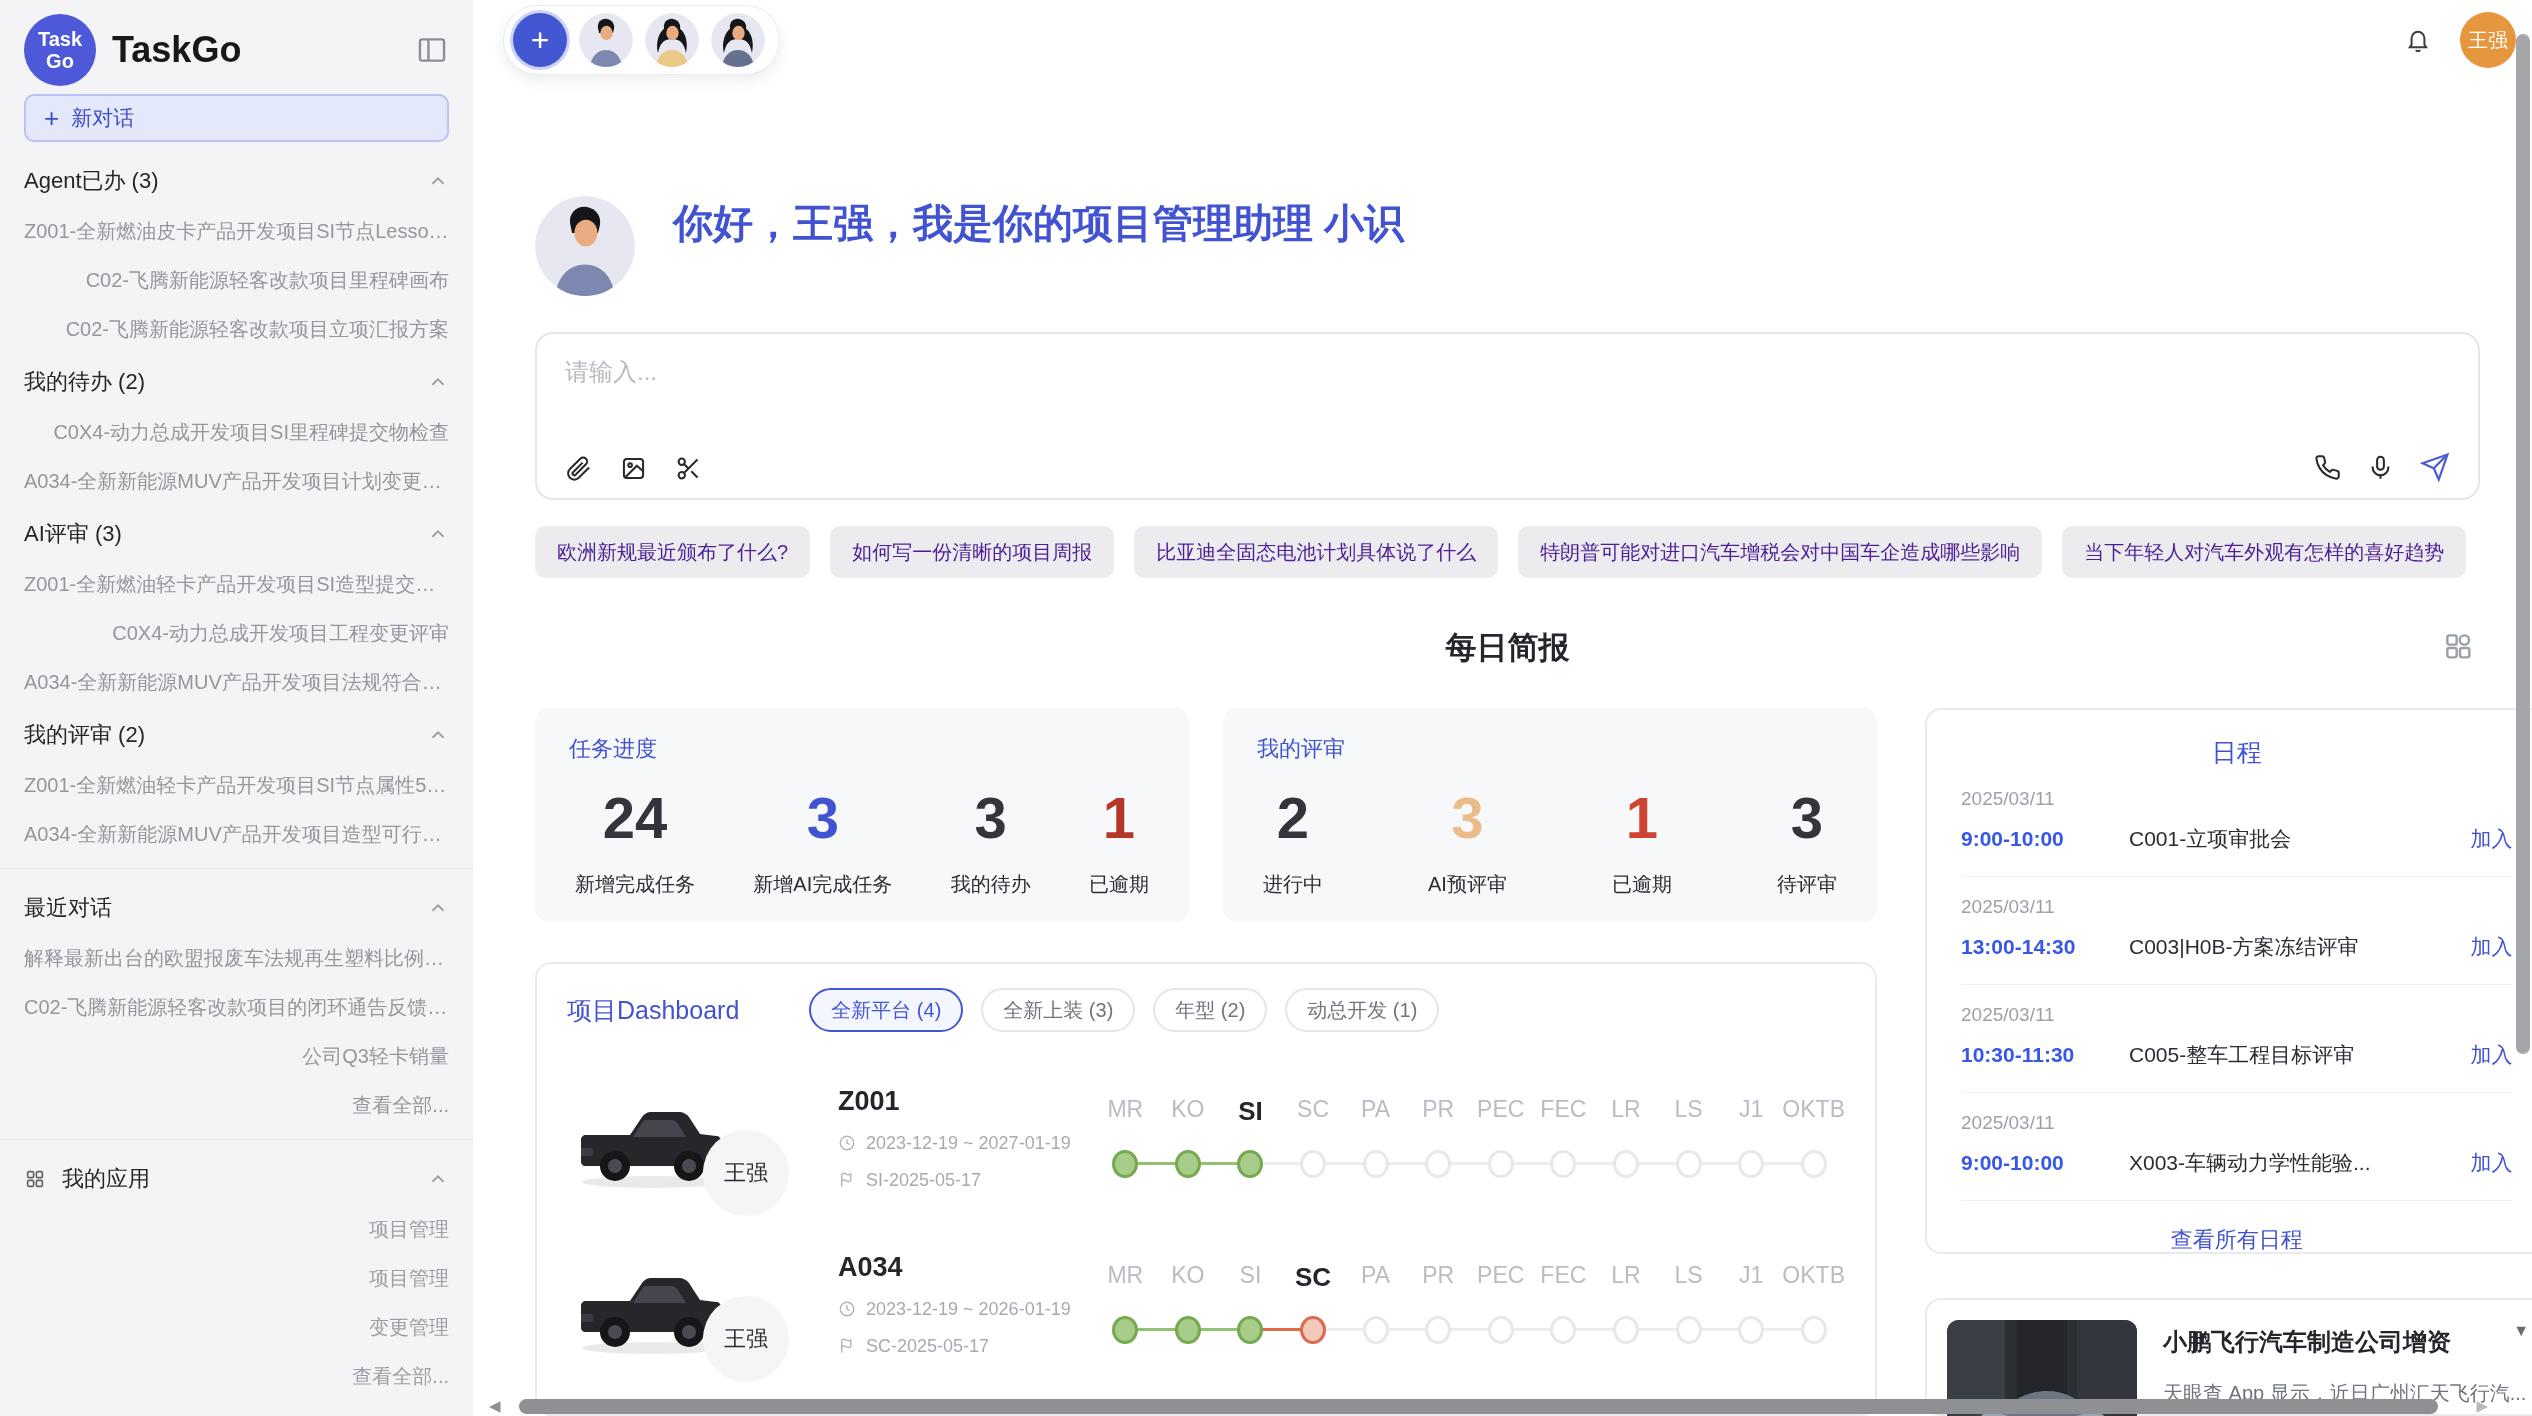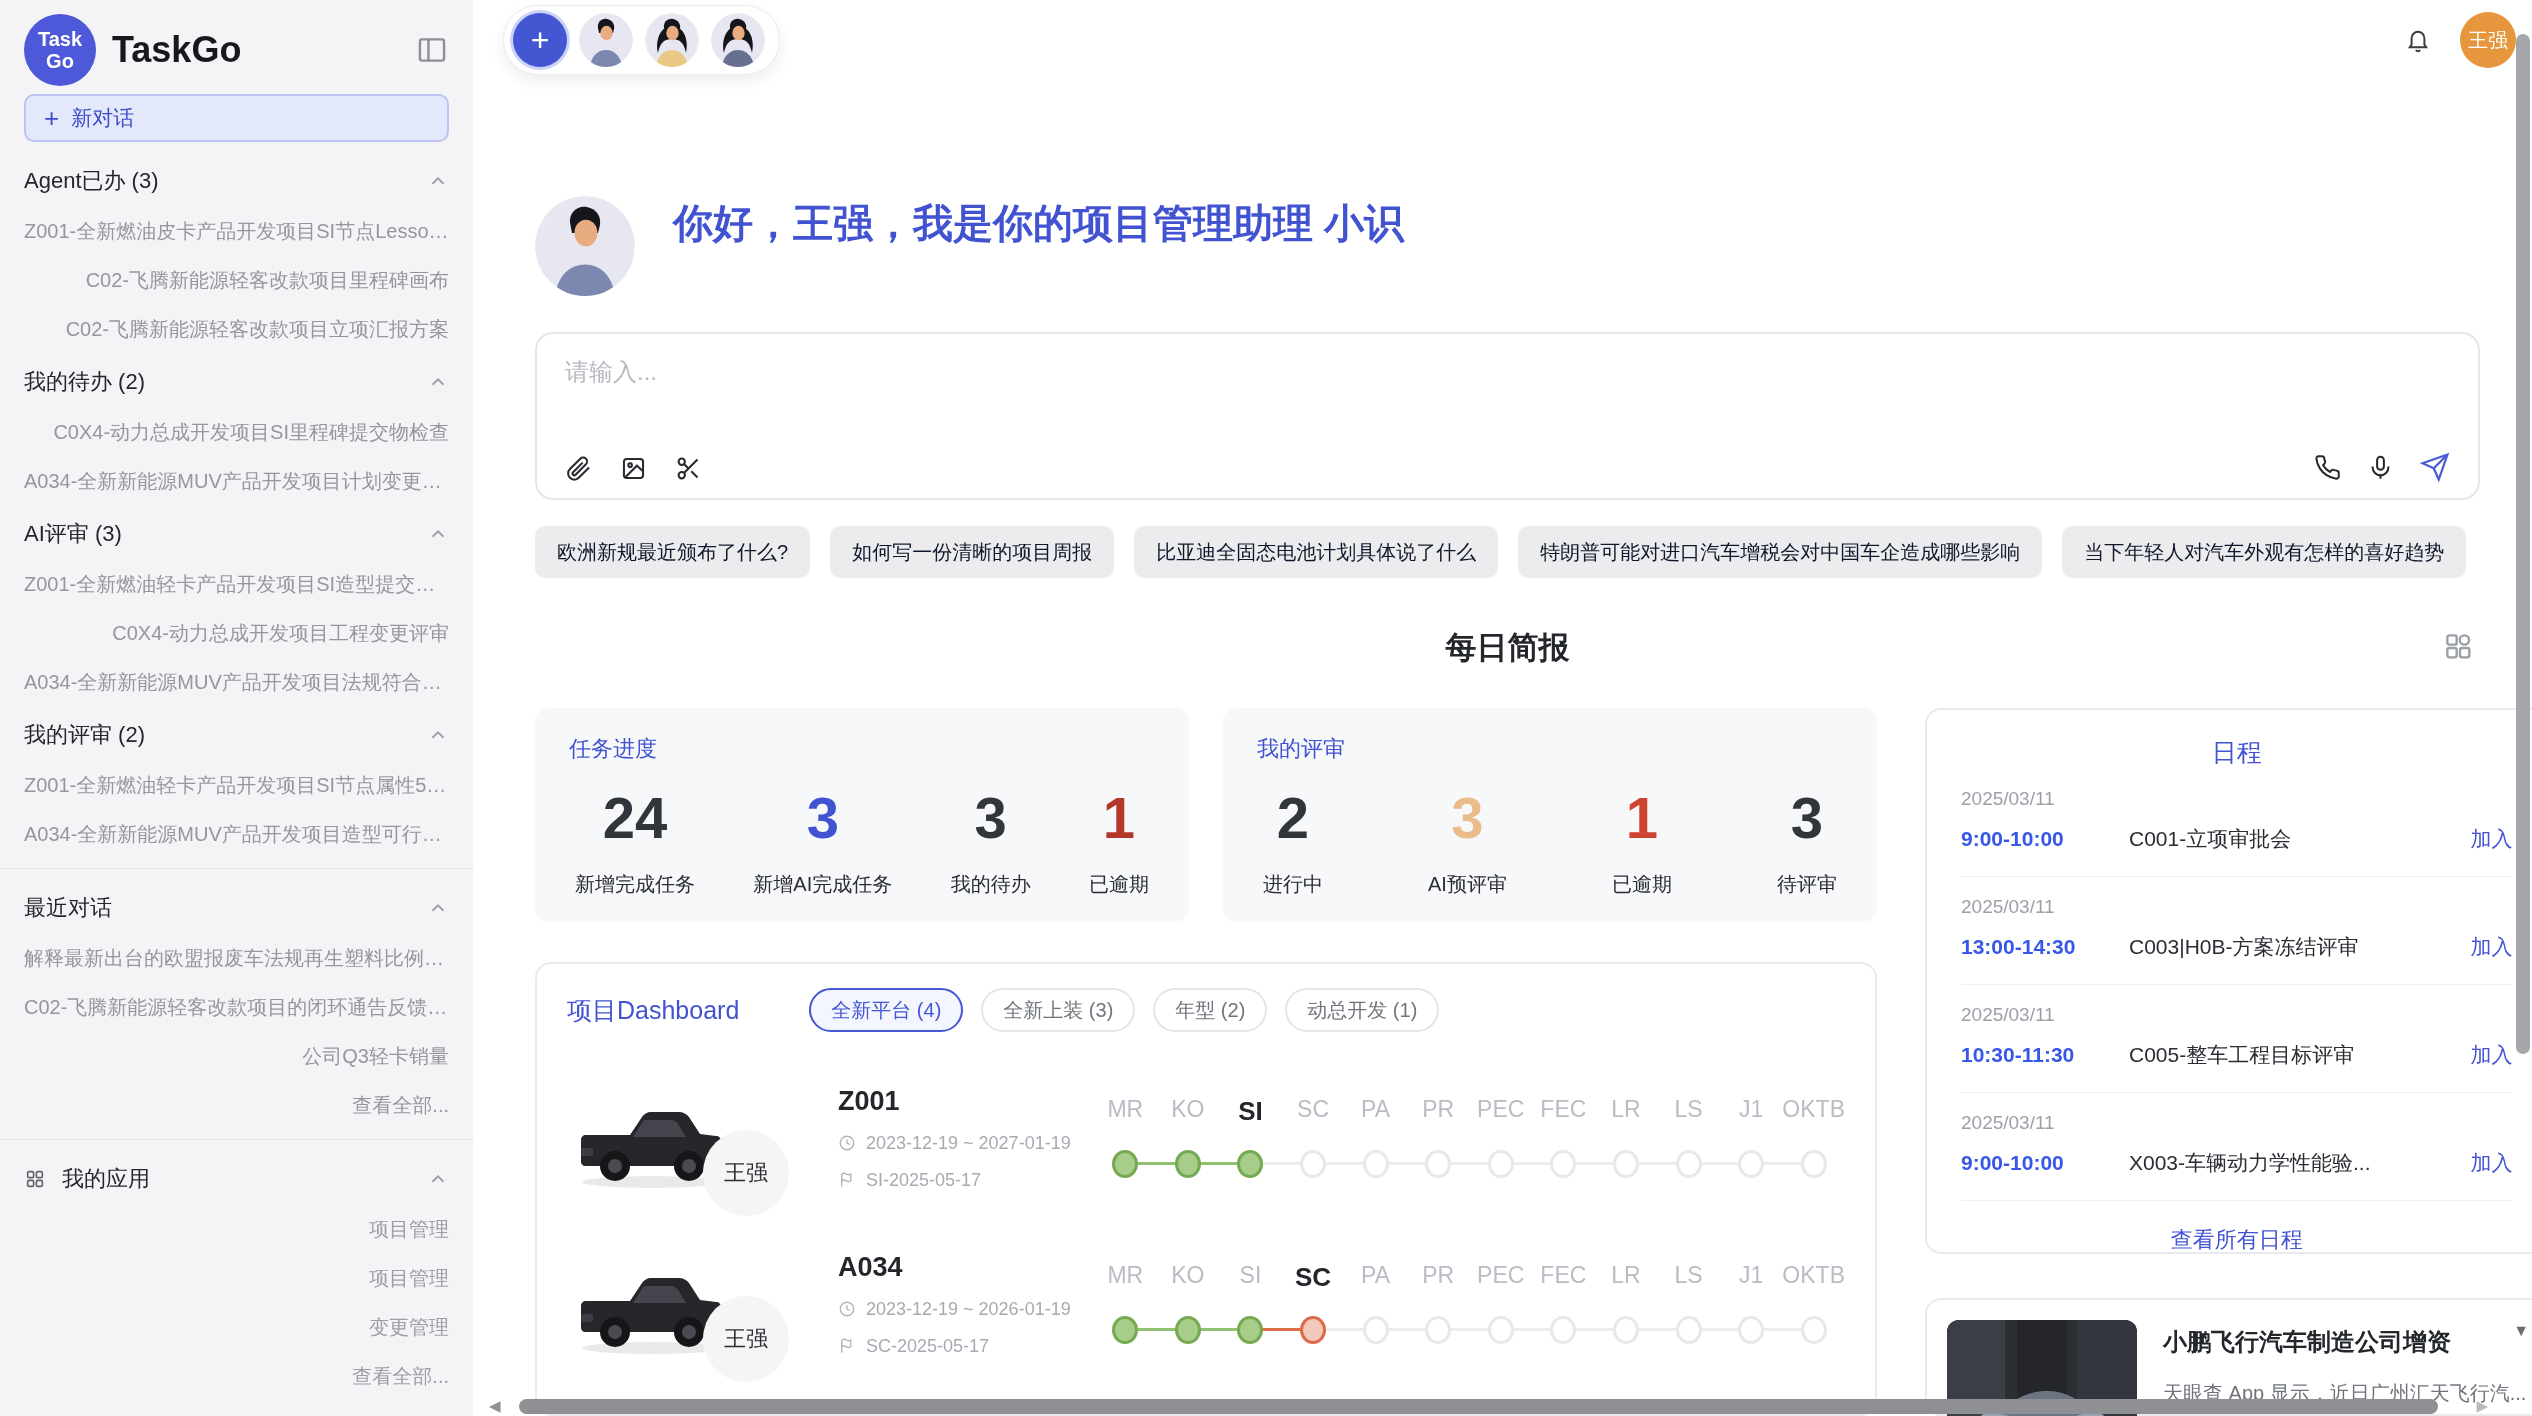--- a/index.html
+++ b/index.html
@@ -45,7 +45,7 @@
   .send-ic { color:#4a5ad6; }
 
   .chips { margin-top:26px; display:flex; gap:20px; overflow:hidden; }
-  .chip { background:#ececef; border-radius:10px; height:52px; display:flex; align-items:center; padding:0 22px; font-size:20px; color:#0f172a; white-space:nowrap; cursor:pointer; flex-shrink:0; }
+  .chip { background:#ececef; border-radius:10px; height:52px; display:flex; align-items:center; padding:0 22px; font-size:20px; color:#4c1d95; white-space:nowrap; cursor:pointer; flex-shrink:0; }
 
   .brief-head { margin-top:48px; position:relative; height:44px; display:flex; align-items:center; justify-content:center; }
   .brief-title { font-size:31px; font-weight:700; color:#23262b; }

